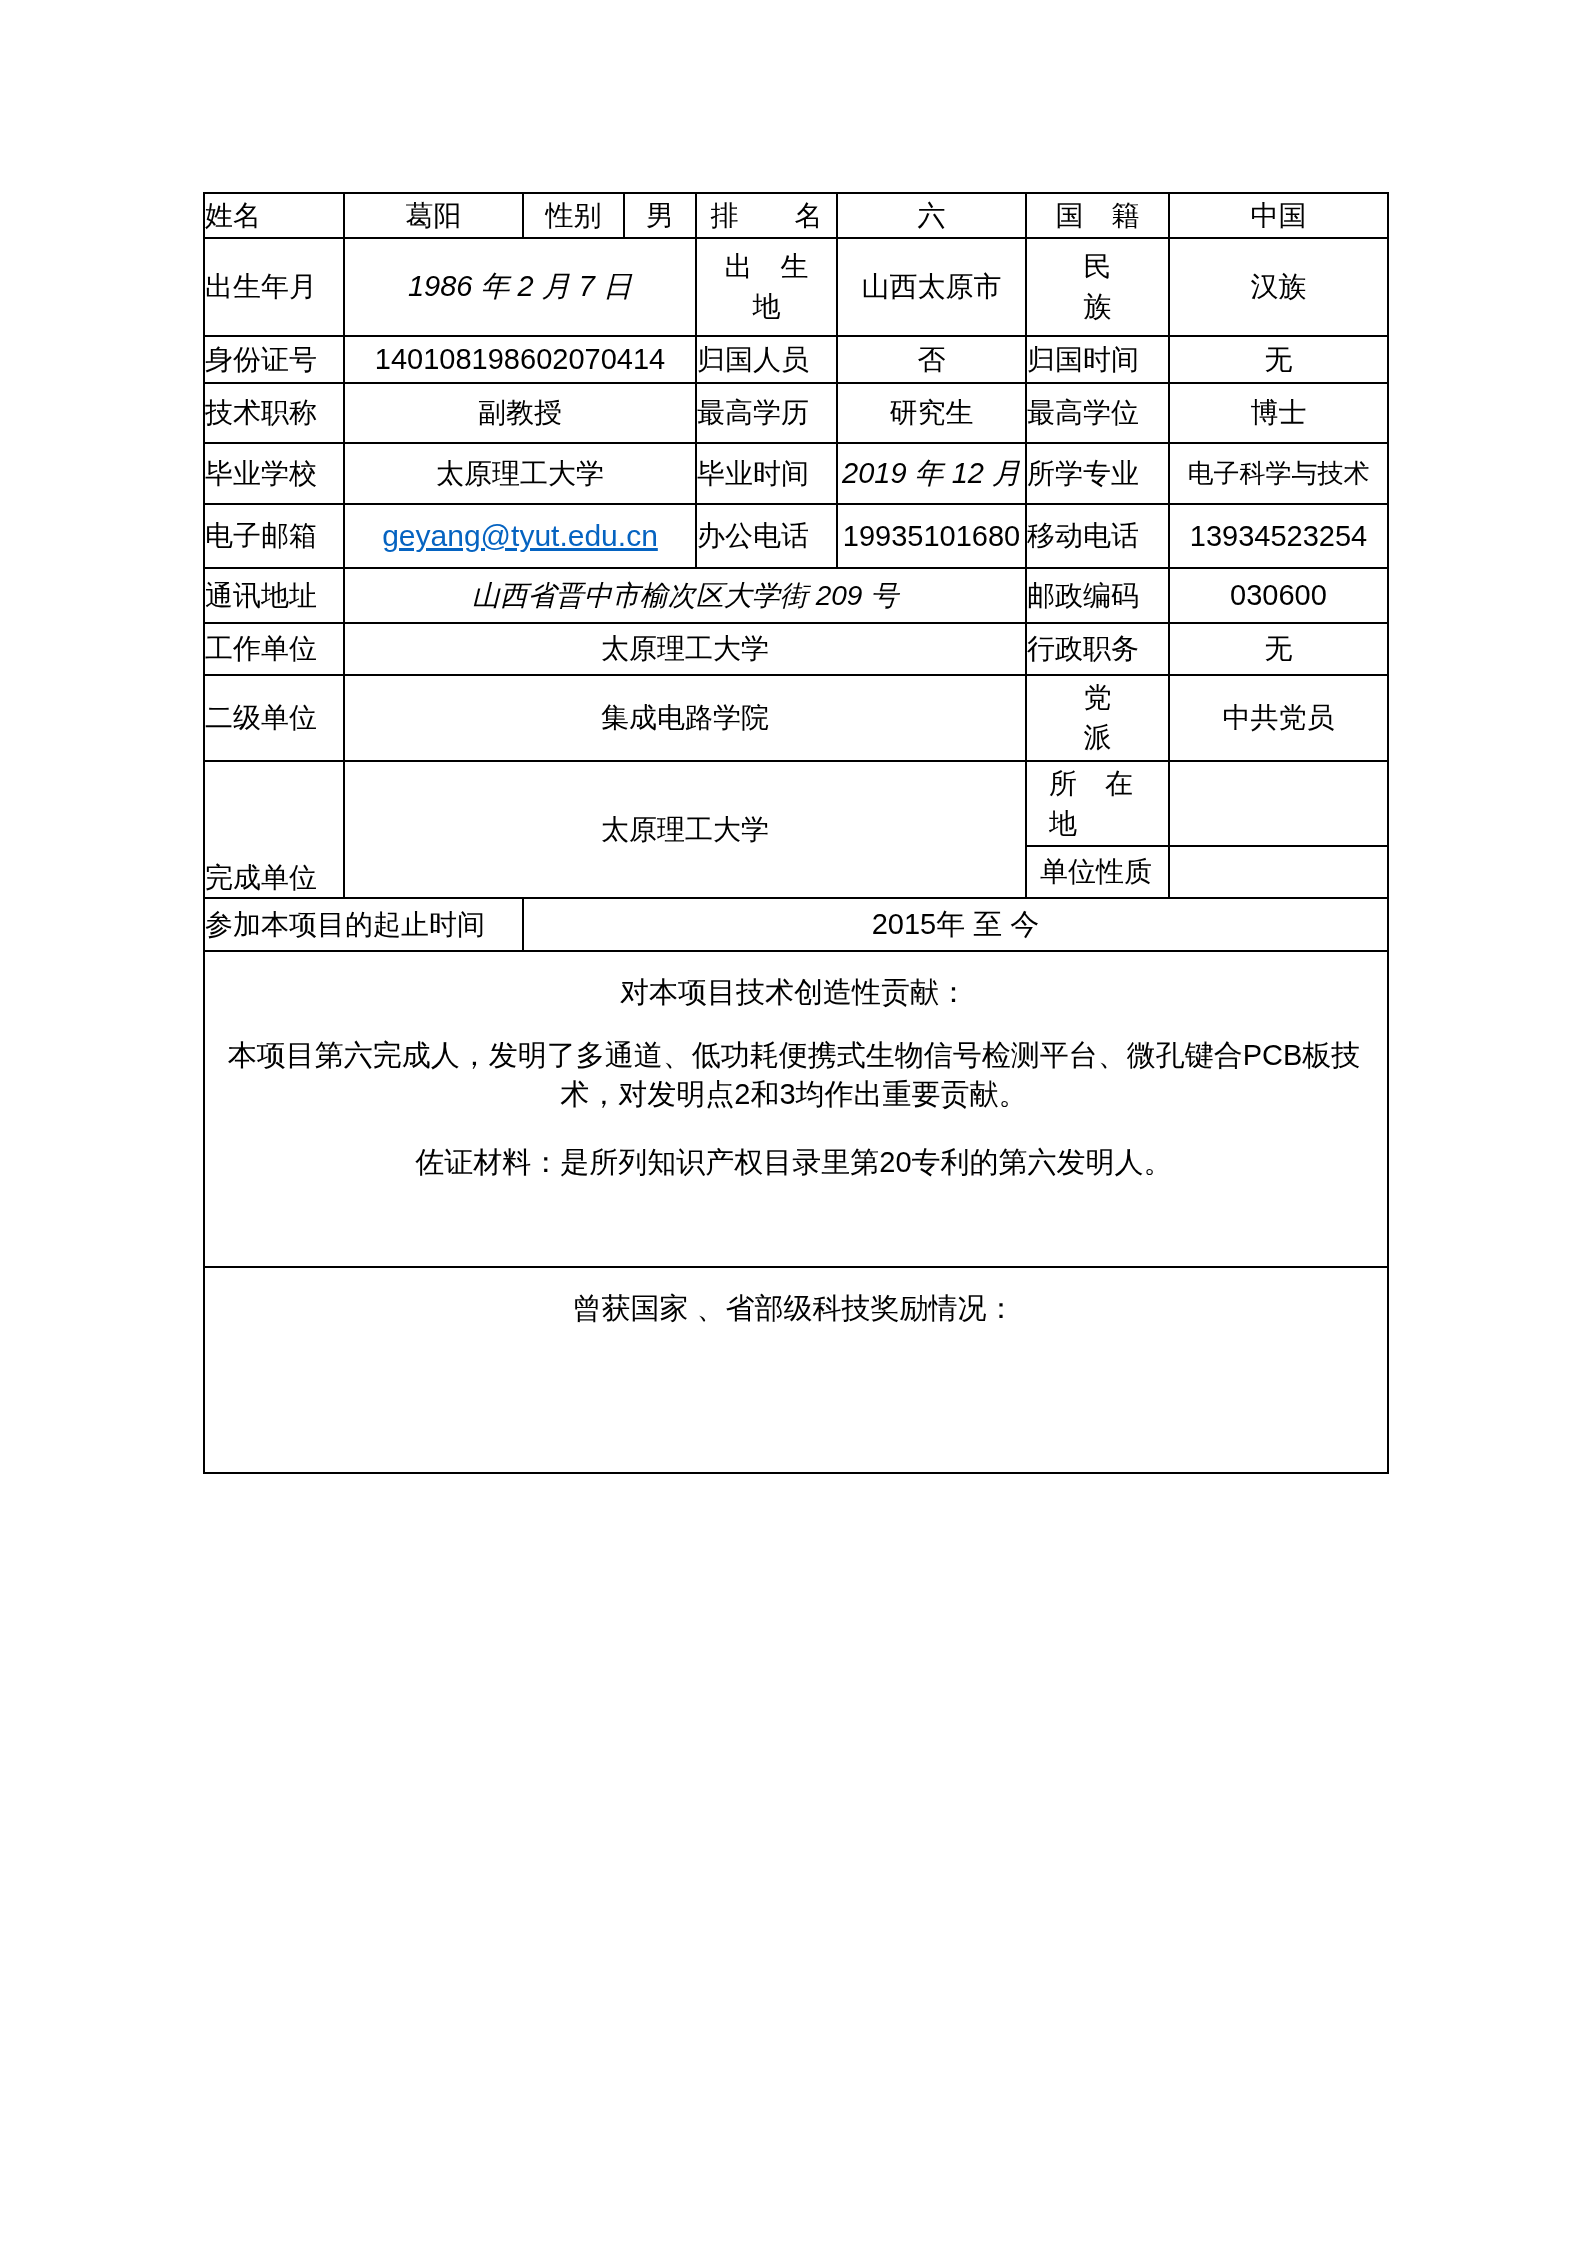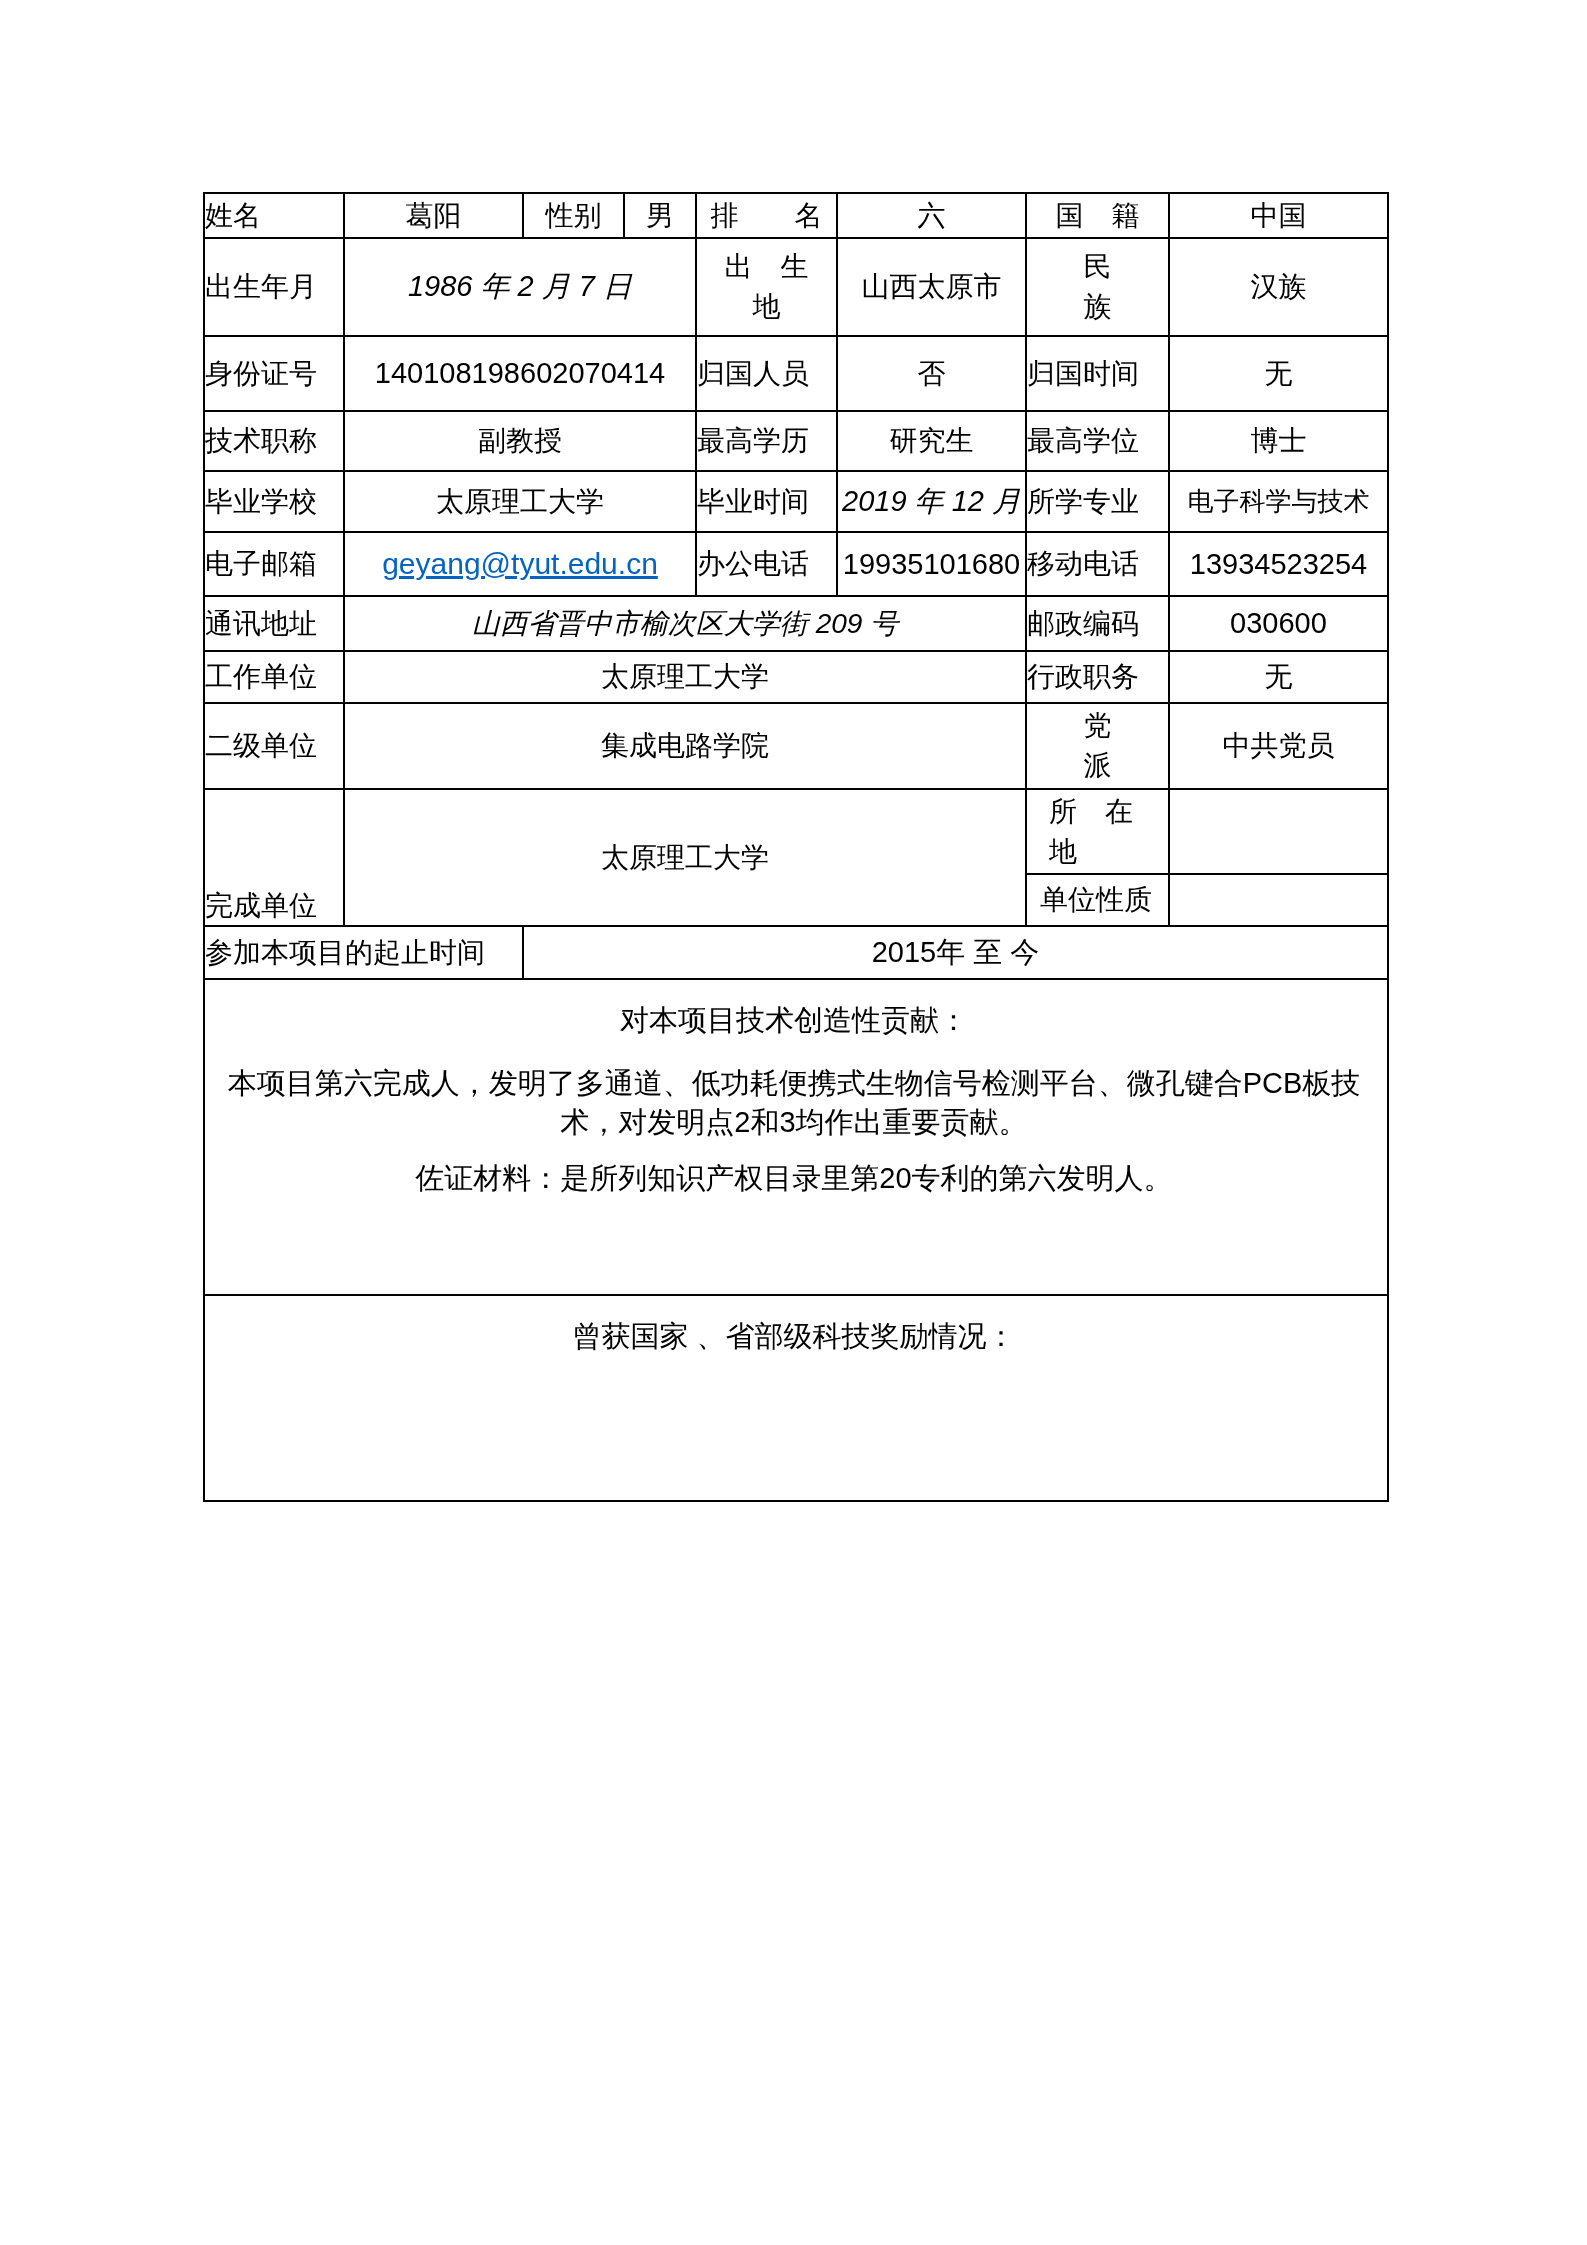--- a/index.html
+++ b/index.html
@@ -76,7 +76,7 @@
         <td class="val-s">汉族</td>
       </tr>
 
-      <tr style="height:75px">
+      <tr style="height:47px">
         <td class="lab">身份证号</td>
         <td class="val-n" colspan="3">140108198602070414</td>
         <td class="lab2">归国人员</td>

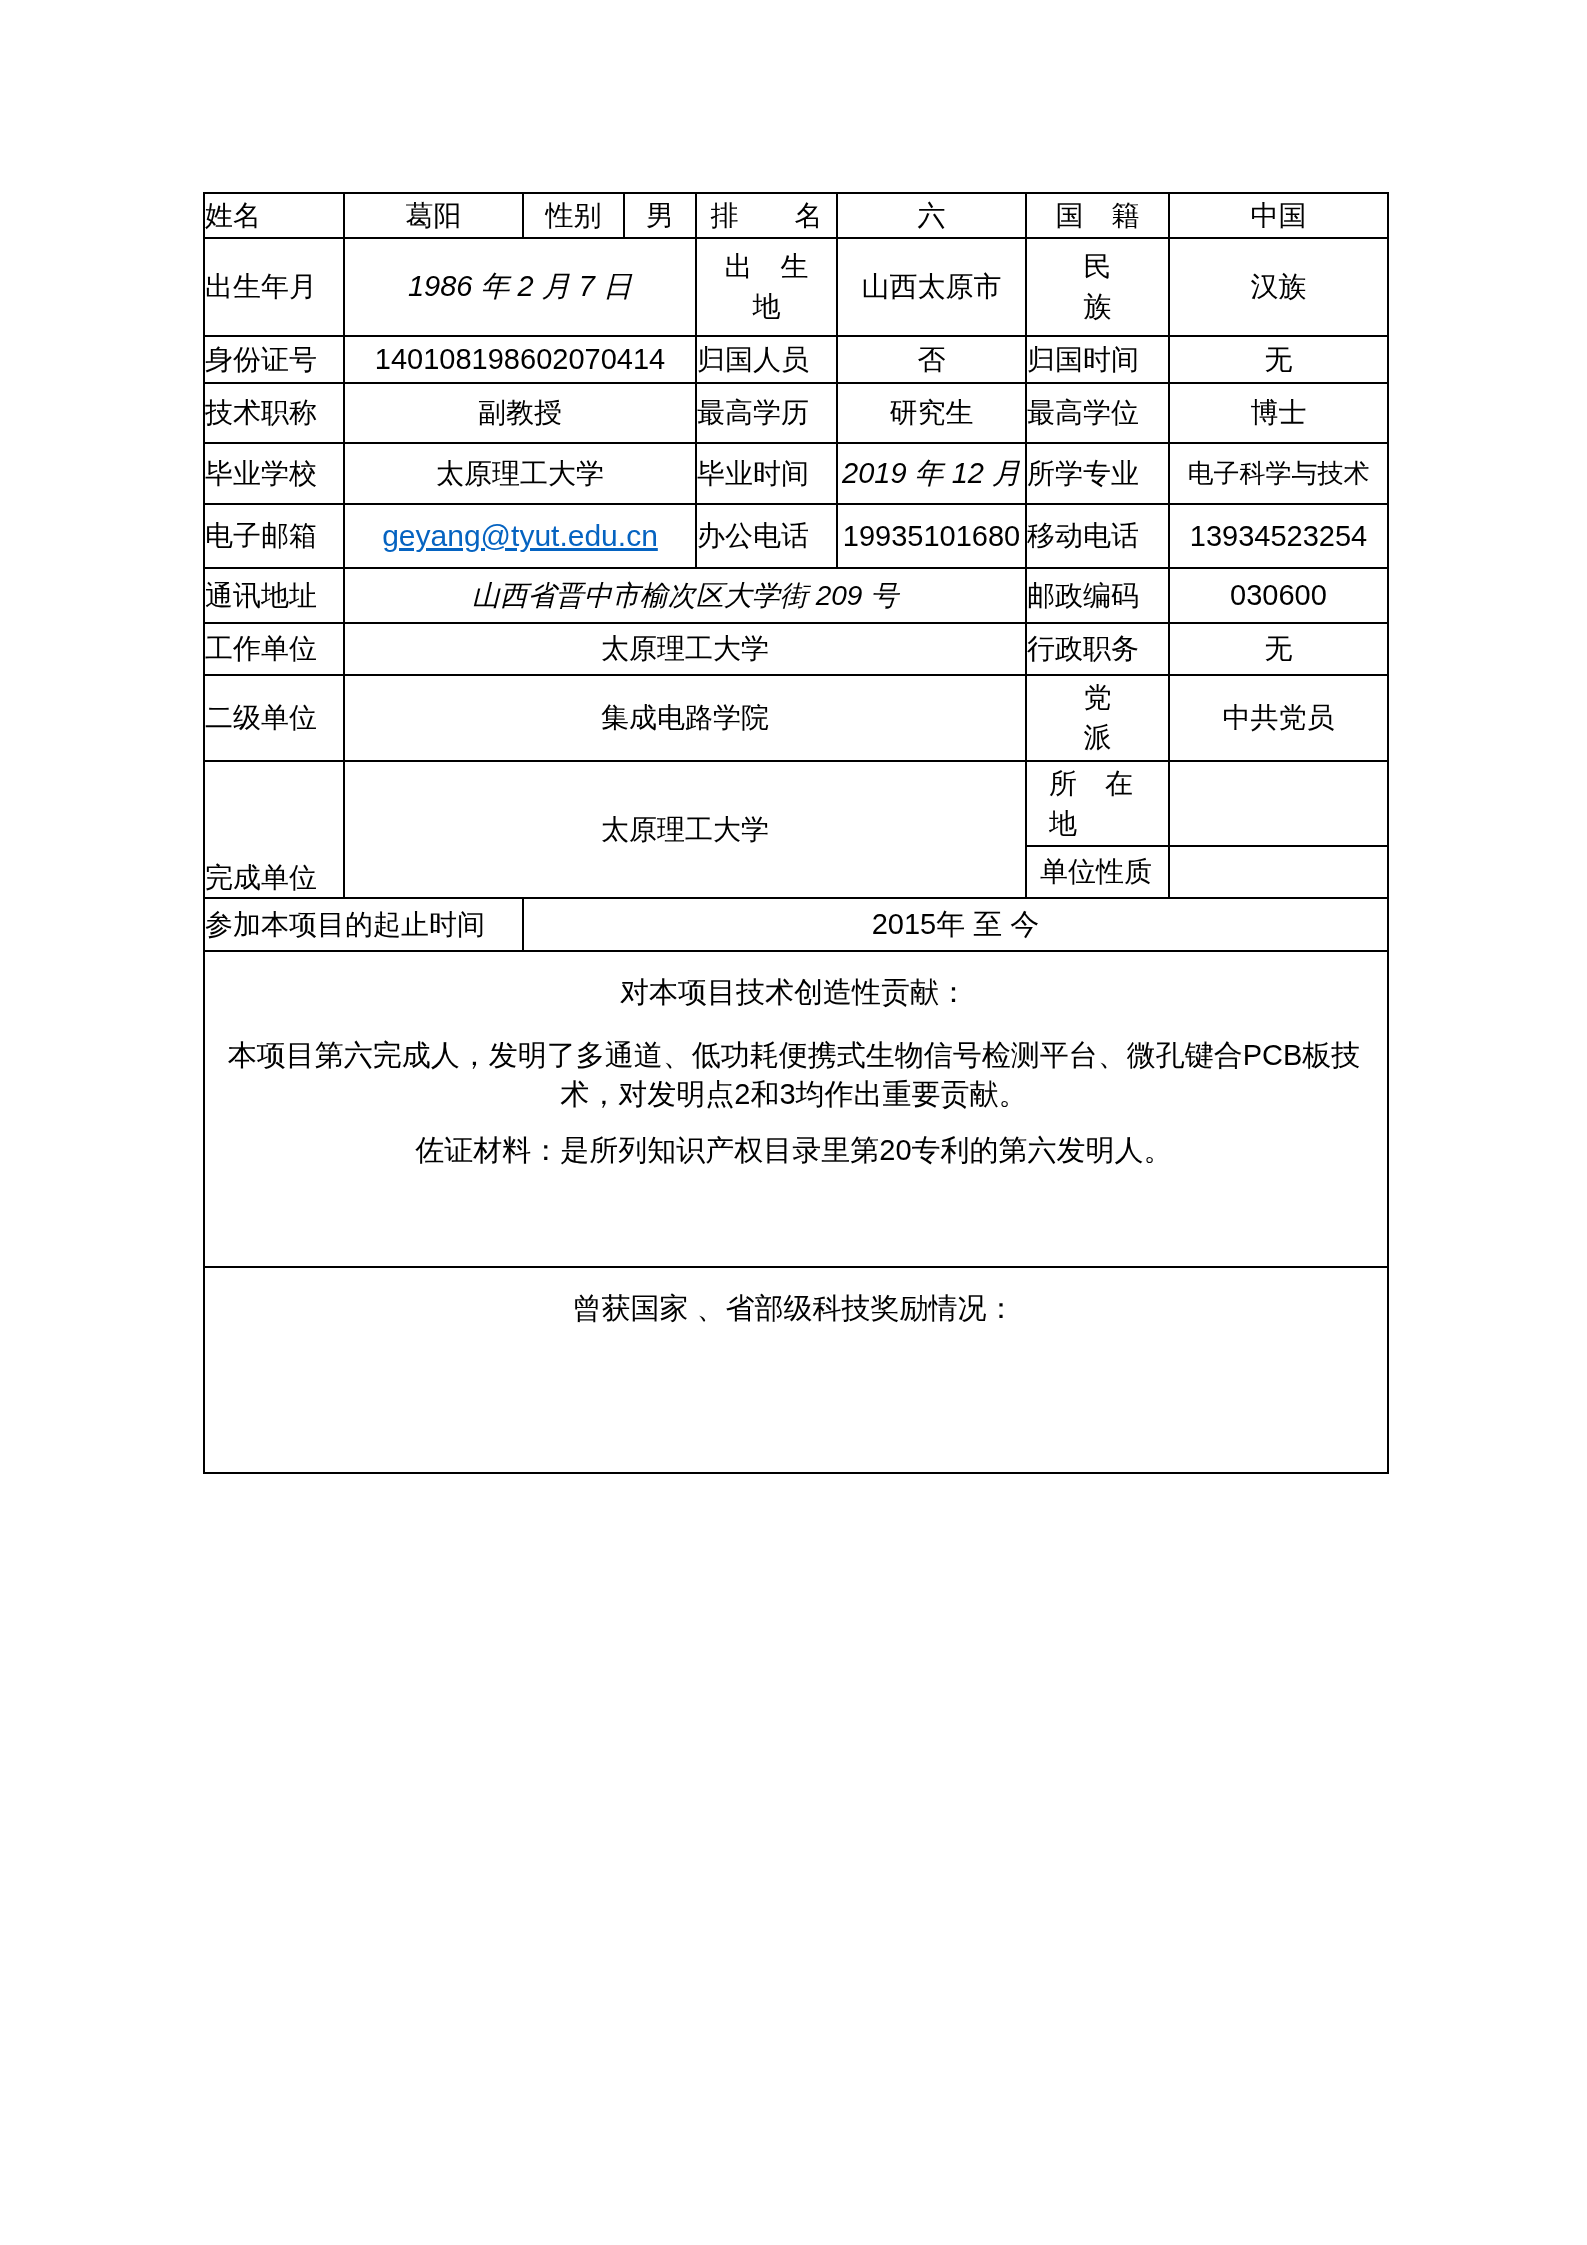--- a/index.html
+++ b/index.html
@@ -28,7 +28,7 @@
            padding:22px 18px 0 14px !important;}
   .bigcell p{margin:0;}
   .bigcell .title{margin-bottom:26px;line-height:36px;}
-  .bigcell .body{line-height:39px;margin-bottom:18px;}
+  .bigcell .body{line-height:39px;margin-bottom:30px;}
   .bigcell .evidence{line-height:36px;}
   .r11lab{font-size:28px;margin-left:48px;}
 </style>

